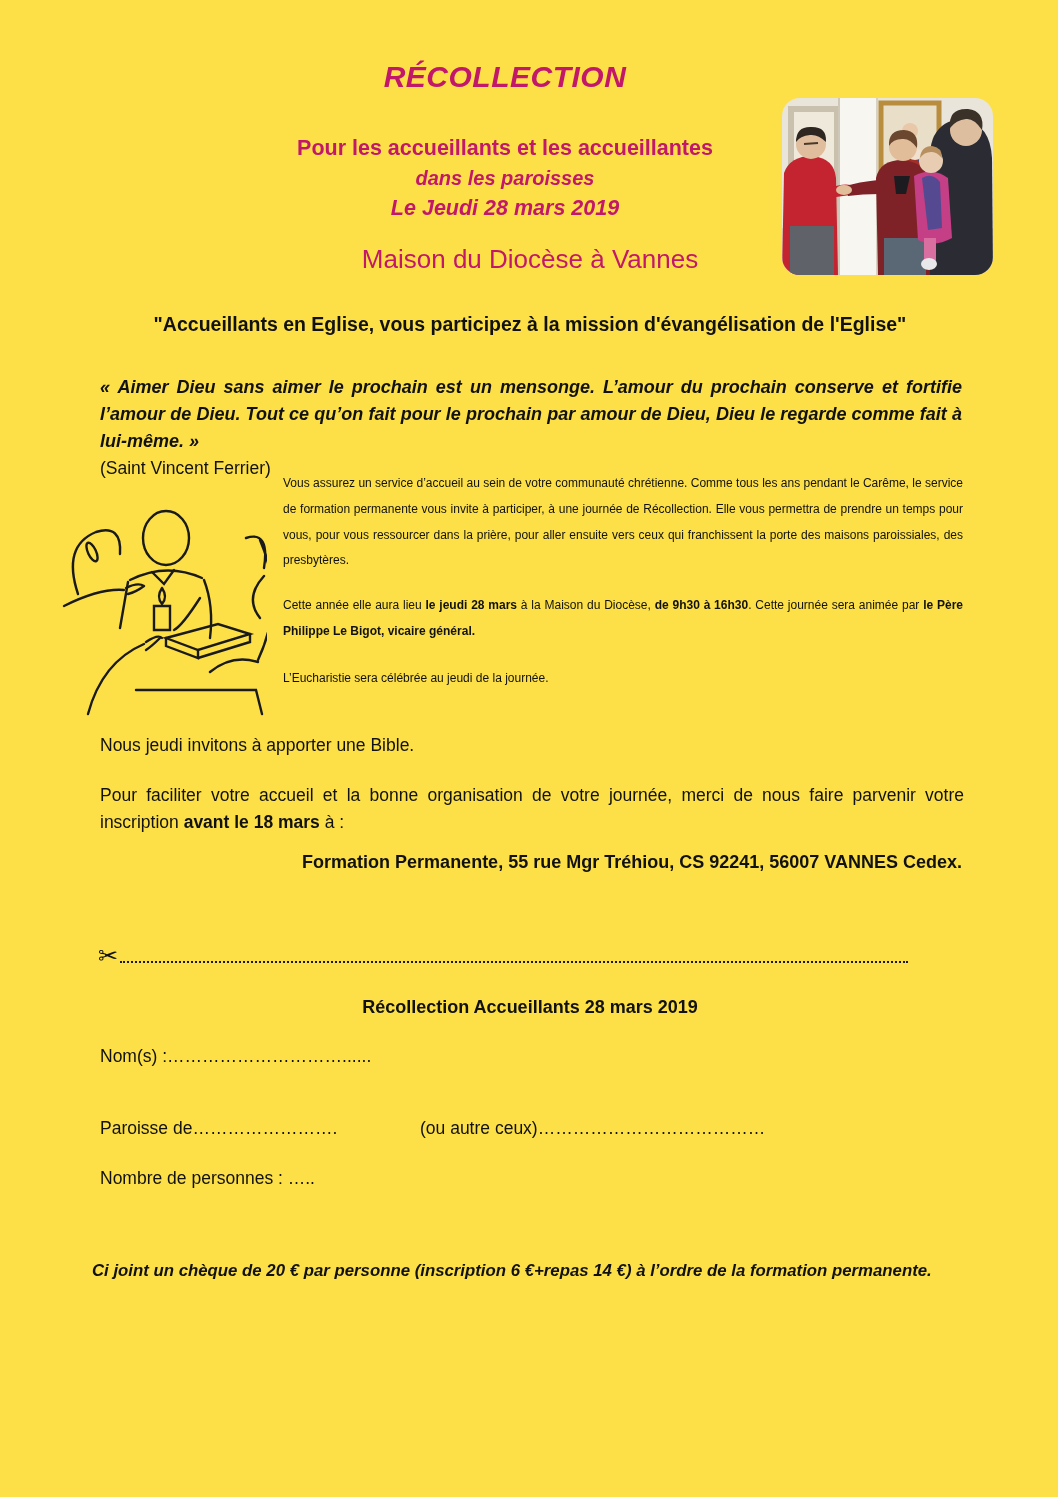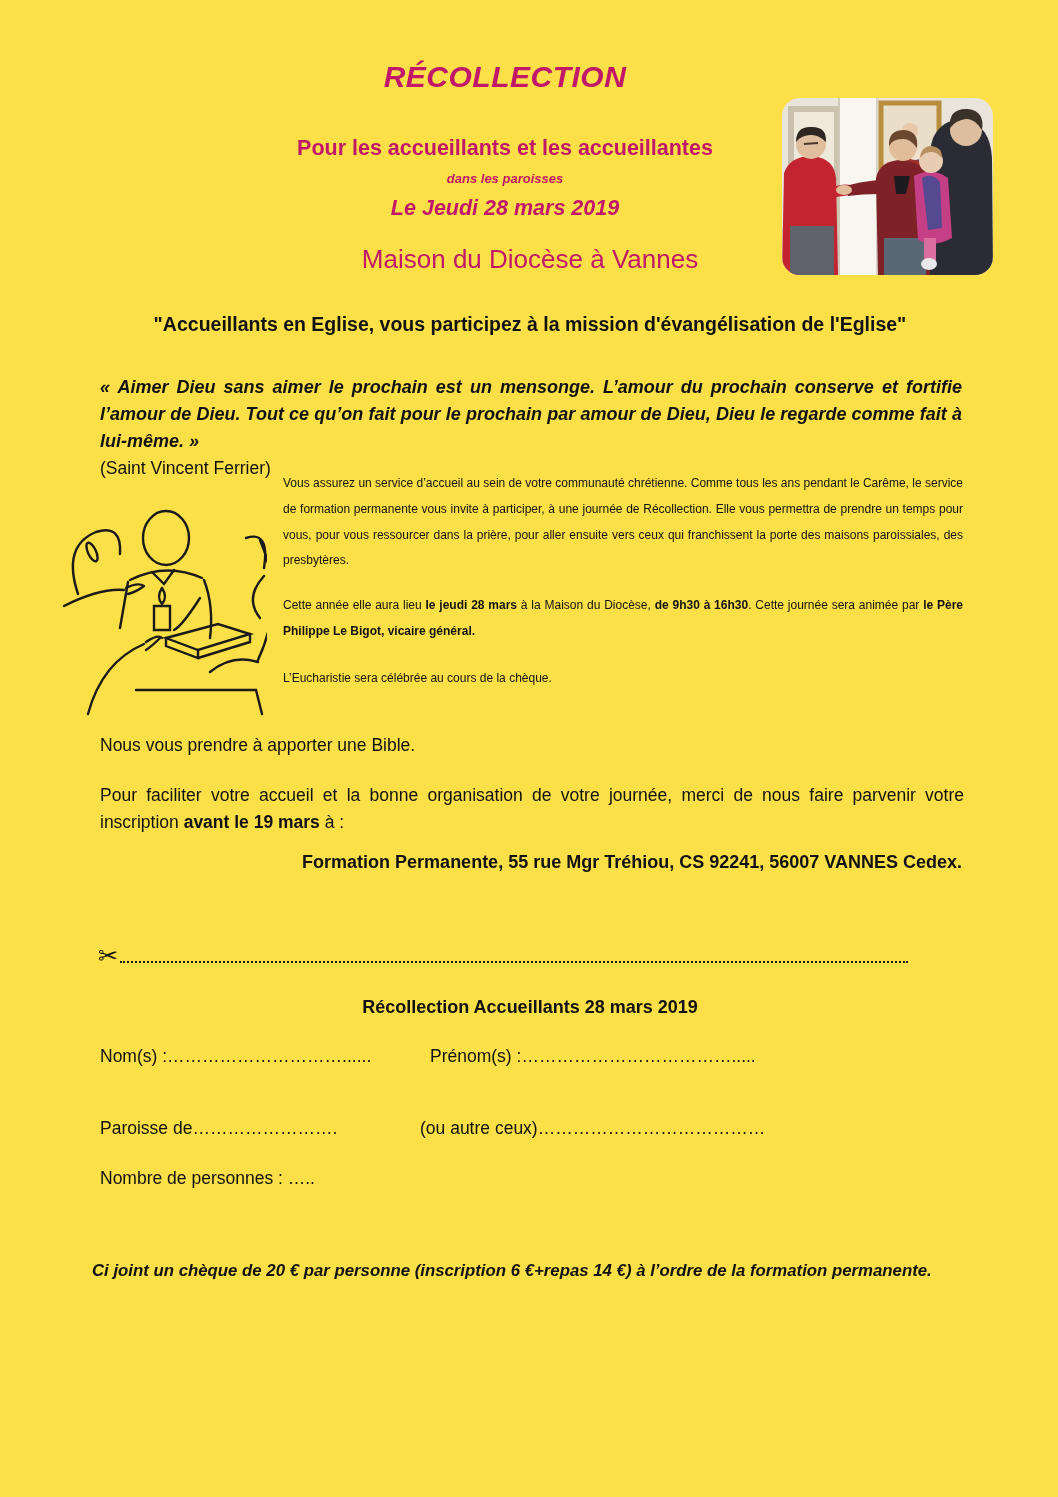--- a/index.html
+++ b/index.html
@@ -24,7 +24,7 @@
   .logo { left:101px; top:104px; width:134px; height:140px; }
   .sub-block { top:132px; left:0; width:1010px; text-align:center; color:#c2186a; }
   .sub1 { font-size:21.5px; font-weight:bold; line-height:32px; }
-  .sub2 { font-size:13px;  font-weight:bold; font-style:italic; line-height:29px; }
+  .sub2 { font-size:20px;  font-weight:bold; font-style:italic; line-height:29px; }
   .sub3 { font-size:21.5px; font-weight:bold; font-style:italic; line-height:30px; }
   .venue { top:244px; left:0; width:1060px; text-align:center;
            font-size:26px; color:#c2186a; }

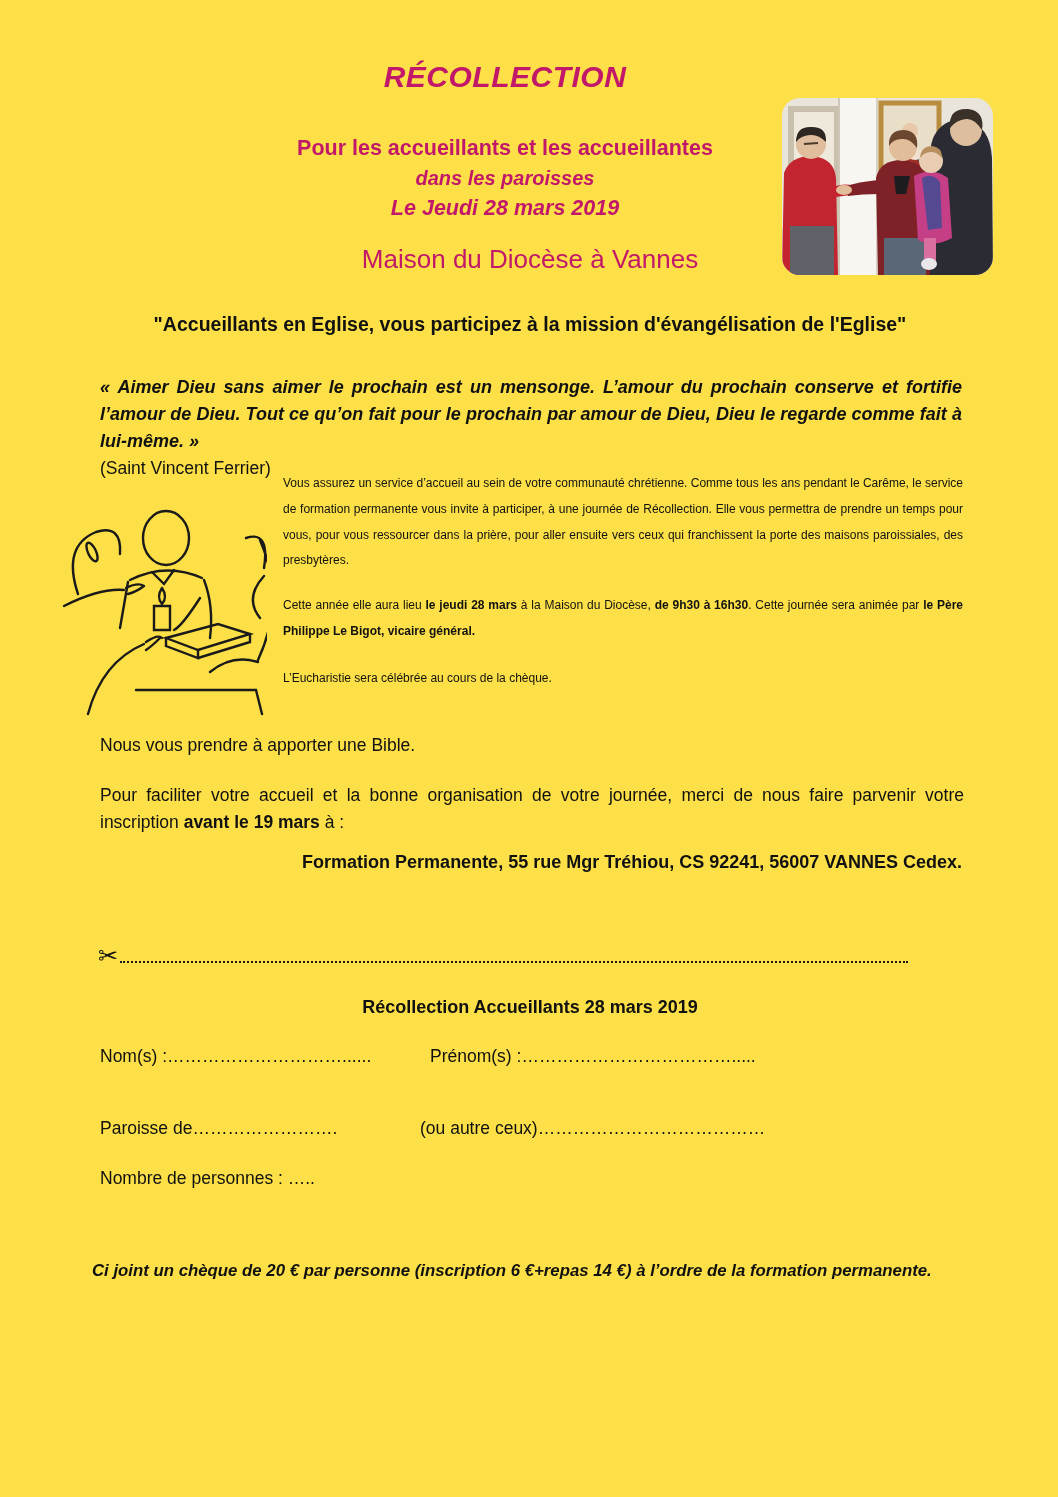--- a/index.html
+++ b/index.html
@@ -194,7 +194,7 @@
   <div class="abs paras">
     <p>Vous assurez un service d’accueil au sein de votre communauté chrétienne.  Comme tous les  ans   pendant le Carême, le service de formation permanente vous invite à participer, à une journée de Récollection. Elle vous permettra de prendre un temps pour vous, pour vous ressourcer dans la prière, pour  aller ensuite vers  ceux qui franchissent la porte des maisons paroissiales,  des presbytères.</p>
     <p class="p-gap1"><span>Cette année elle aura lieu </span><b class="inline">le jeudi 28 mars</b><span> à la Maison du Diocèse, </span><b class="inline">de 9h30 à 16h30</b><span>. Cette journée sera animée par </span><b class="inline">le Père Philippe Le Bigot, vicaire général.</b></p>
-    <p class="p-gap2">L’Eucharistie sera célébrée au cours de la chèque.</p>
+    <p class="p-gap2">L’Eucharistie sera célébrée au jeudi de la journée.</p>
   </div>
 
   <div class="abs bible">Nous vous prendre à apporter une Bible.</div>

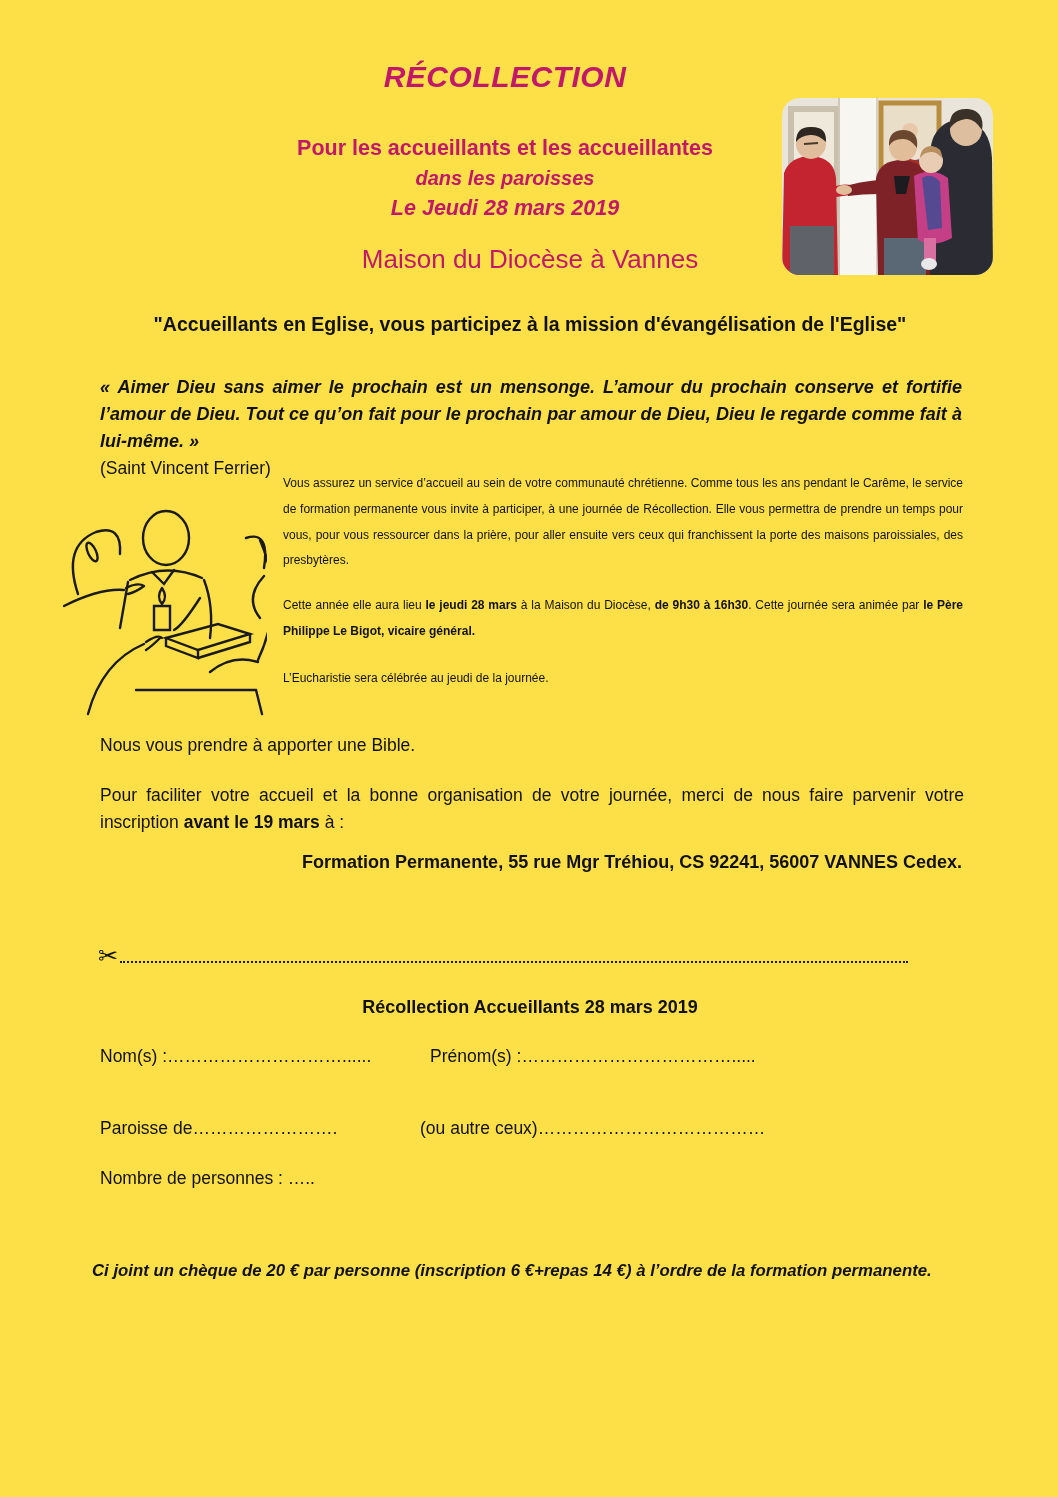--- a/index.html
+++ b/index.html
@@ -197,7 +197,7 @@
     <p class="p-gap2">L’Eucharistie sera célébrée au jeudi de la journée.</p>
   </div>
 
-  <div class="abs bible">Nous vous prendre à apporter une Bible.</div>
+  <div class="abs bible">Nous jeudi invitons à apporter une Bible.</div>
 
   <div class="abs facili"><span>Pour faciliter votre accueil et la bonne organisation de votre journée, merci de nous faire parvenir  votre inscription </span><b class="inline">avant le 19 mars</b><span> à :</span></div>
 

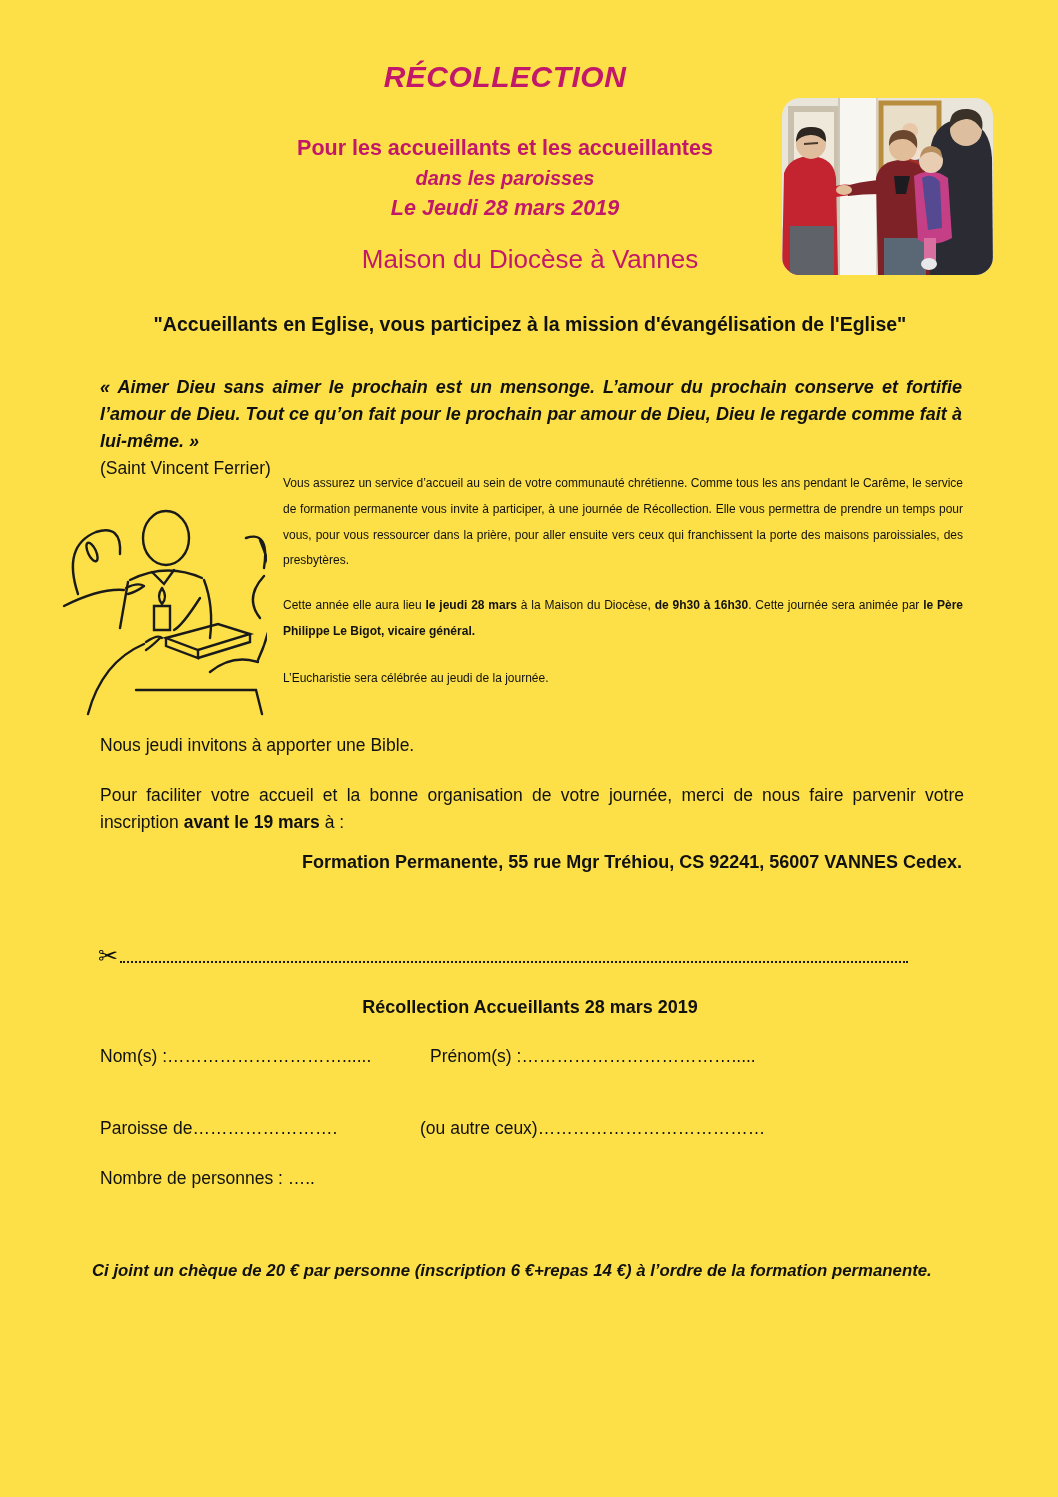--- a/index.html
+++ b/index.html
@@ -199,7 +199,7 @@
 
   <div class="abs bible">Nous jeudi invitons à apporter une Bible.</div>
 
-  <div class="abs facili"><span>Pour faciliter votre accueil et la bonne organisation de votre journée, merci de nous faire parvenir  votre inscription </span><b class="inline">avant le 19 mars</b><span> à :</span></div>
+  <div class="abs facili"><span>Pour faciliter votre accueil et la bonne organisation de votre journée, merci de nous faire parvenir  votre inscription </span><b class="inline">avant le 18 mars</b><span> à :</span></div>
 
   <div class="abs addr">
     <div>Formation Permanente, 55 rue Mgr Tréhiou, CS 92241, 56007 VANNES Cedex.</div>

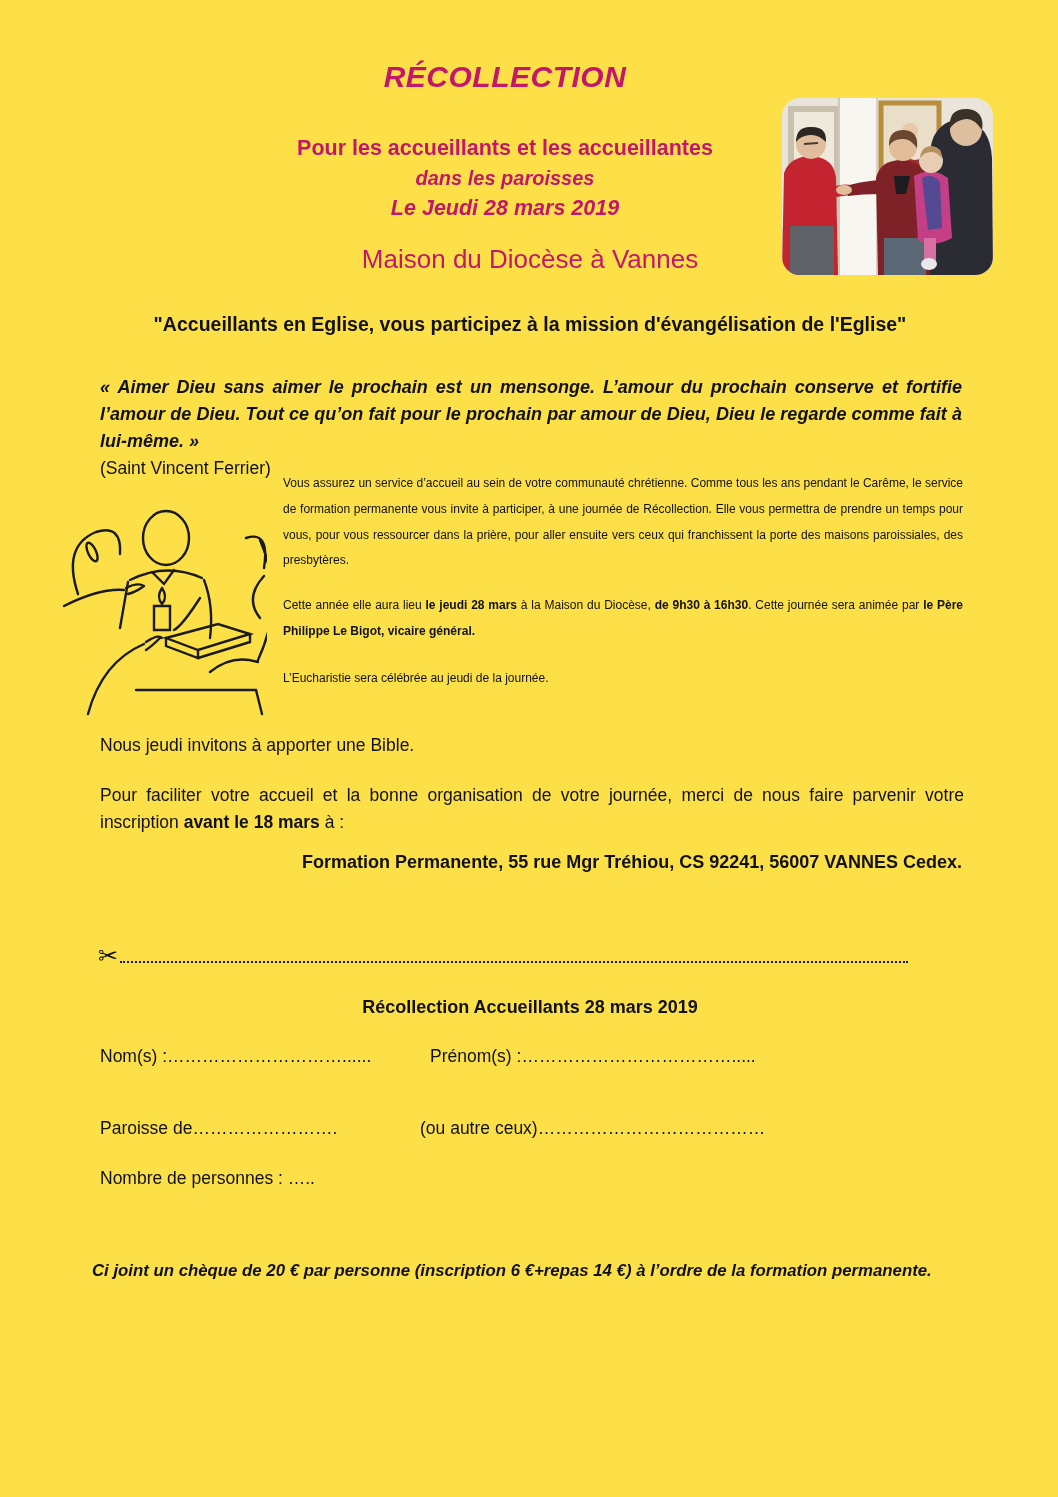--- a/index.html
+++ b/index.html
@@ -213,7 +213,6 @@
   <div class="abs form-title">Récollection Accueillants 28 mars 2019</div>
 
   <div class="abs row-nom col-l f-label">Nom(s) :…………………………......</div>
-  <div class="abs row-nom col-r-prenom f-label">Prénom(s) :……………………………….....</div>
 
   <div class="abs row-paroisse col-l f-label">Paroisse de…………………….</div>
   <div class="abs row-paroisse col-r-autre f-label">(ou autre ceux)…………………………………</div>

